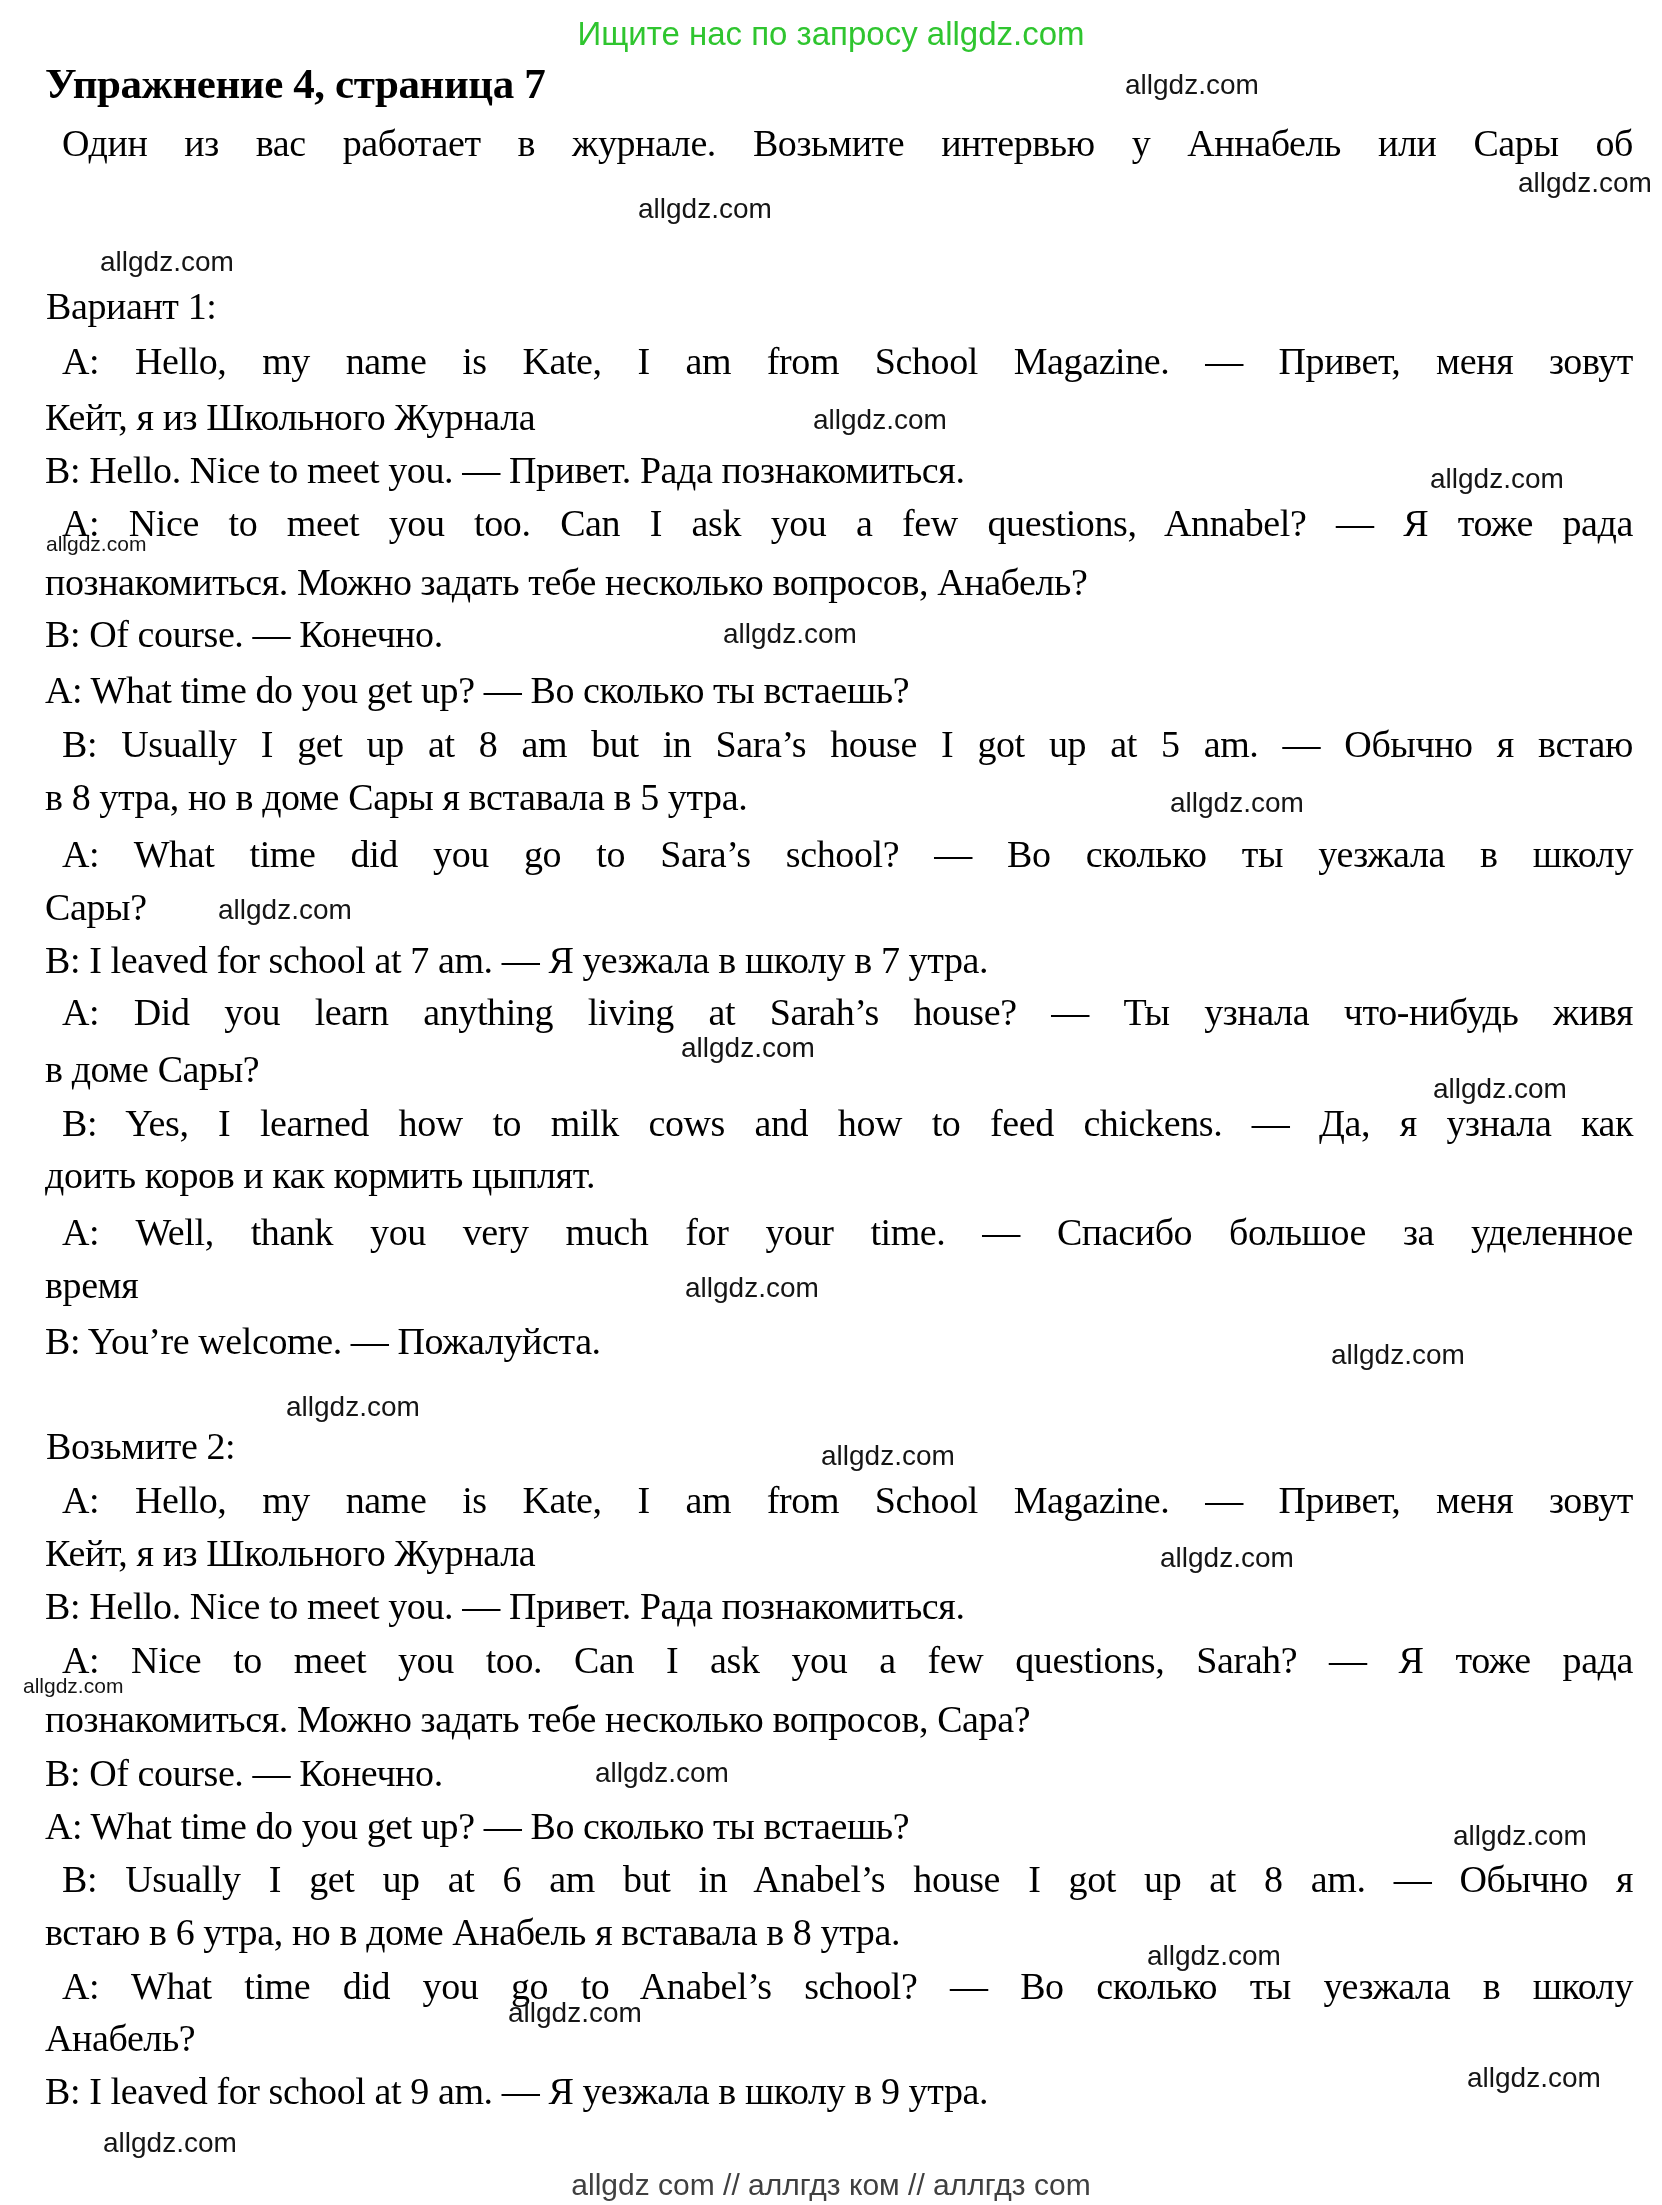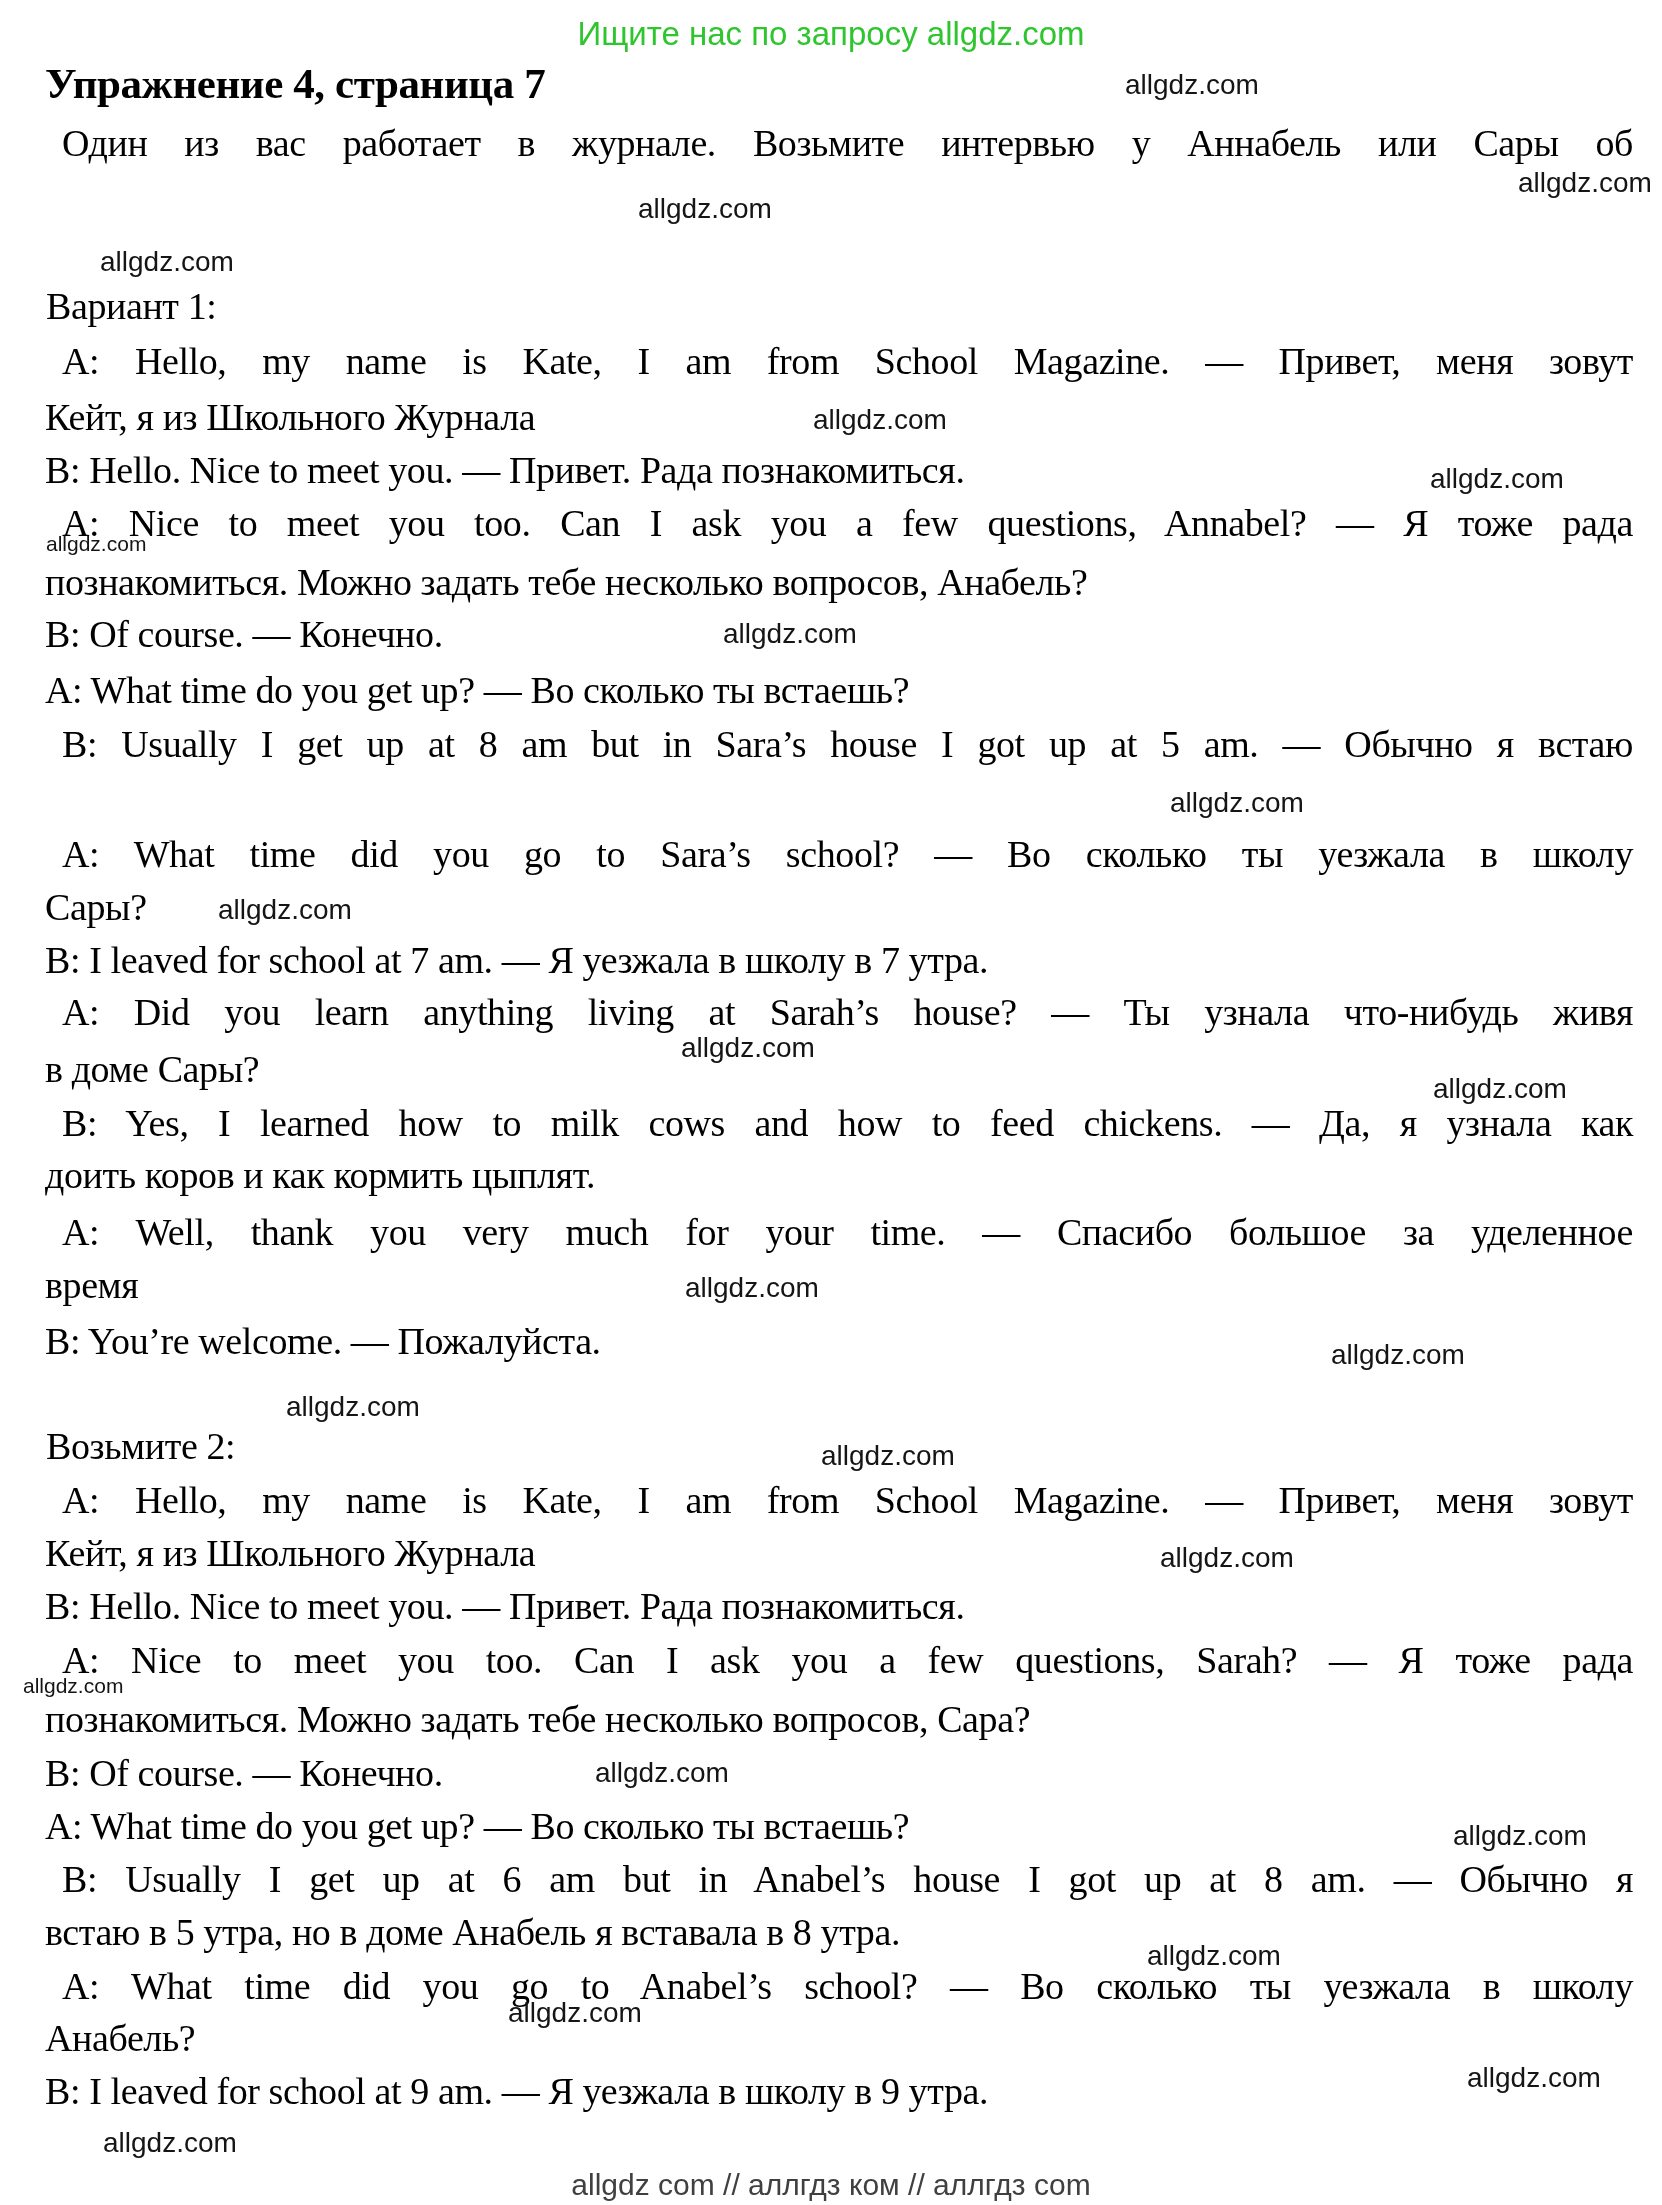--- a/index.html
+++ b/index.html
@@ -89,6 +89,7 @@
   <div class="line" style="top:613px">B: Of course. — Конечно.</div>
   <div class="line" style="top:669px">A: What time do you get up? — Во сколько ты встаешь?</div>
   <div class="line fill" style="top:723px">B: Usually I get up at 8 am but in Sara’s house I got up at 5 am. — Обычно я встаю</div>
+  <div class="line" style="top:776px">в 8 утра, но в доме Сары я вставала в 5 утра.</div>
   <div class="line fill" style="top:833px">A: What time did you go to Sara’s school? — Во сколько ты уезжала в школу</div>
   <div class="line" style="top:886px">Сары?</div>
   <div class="line" style="top:939px">B: I leaved for school at 7 am. — Я уезжала в школу в 7 утра.</div>

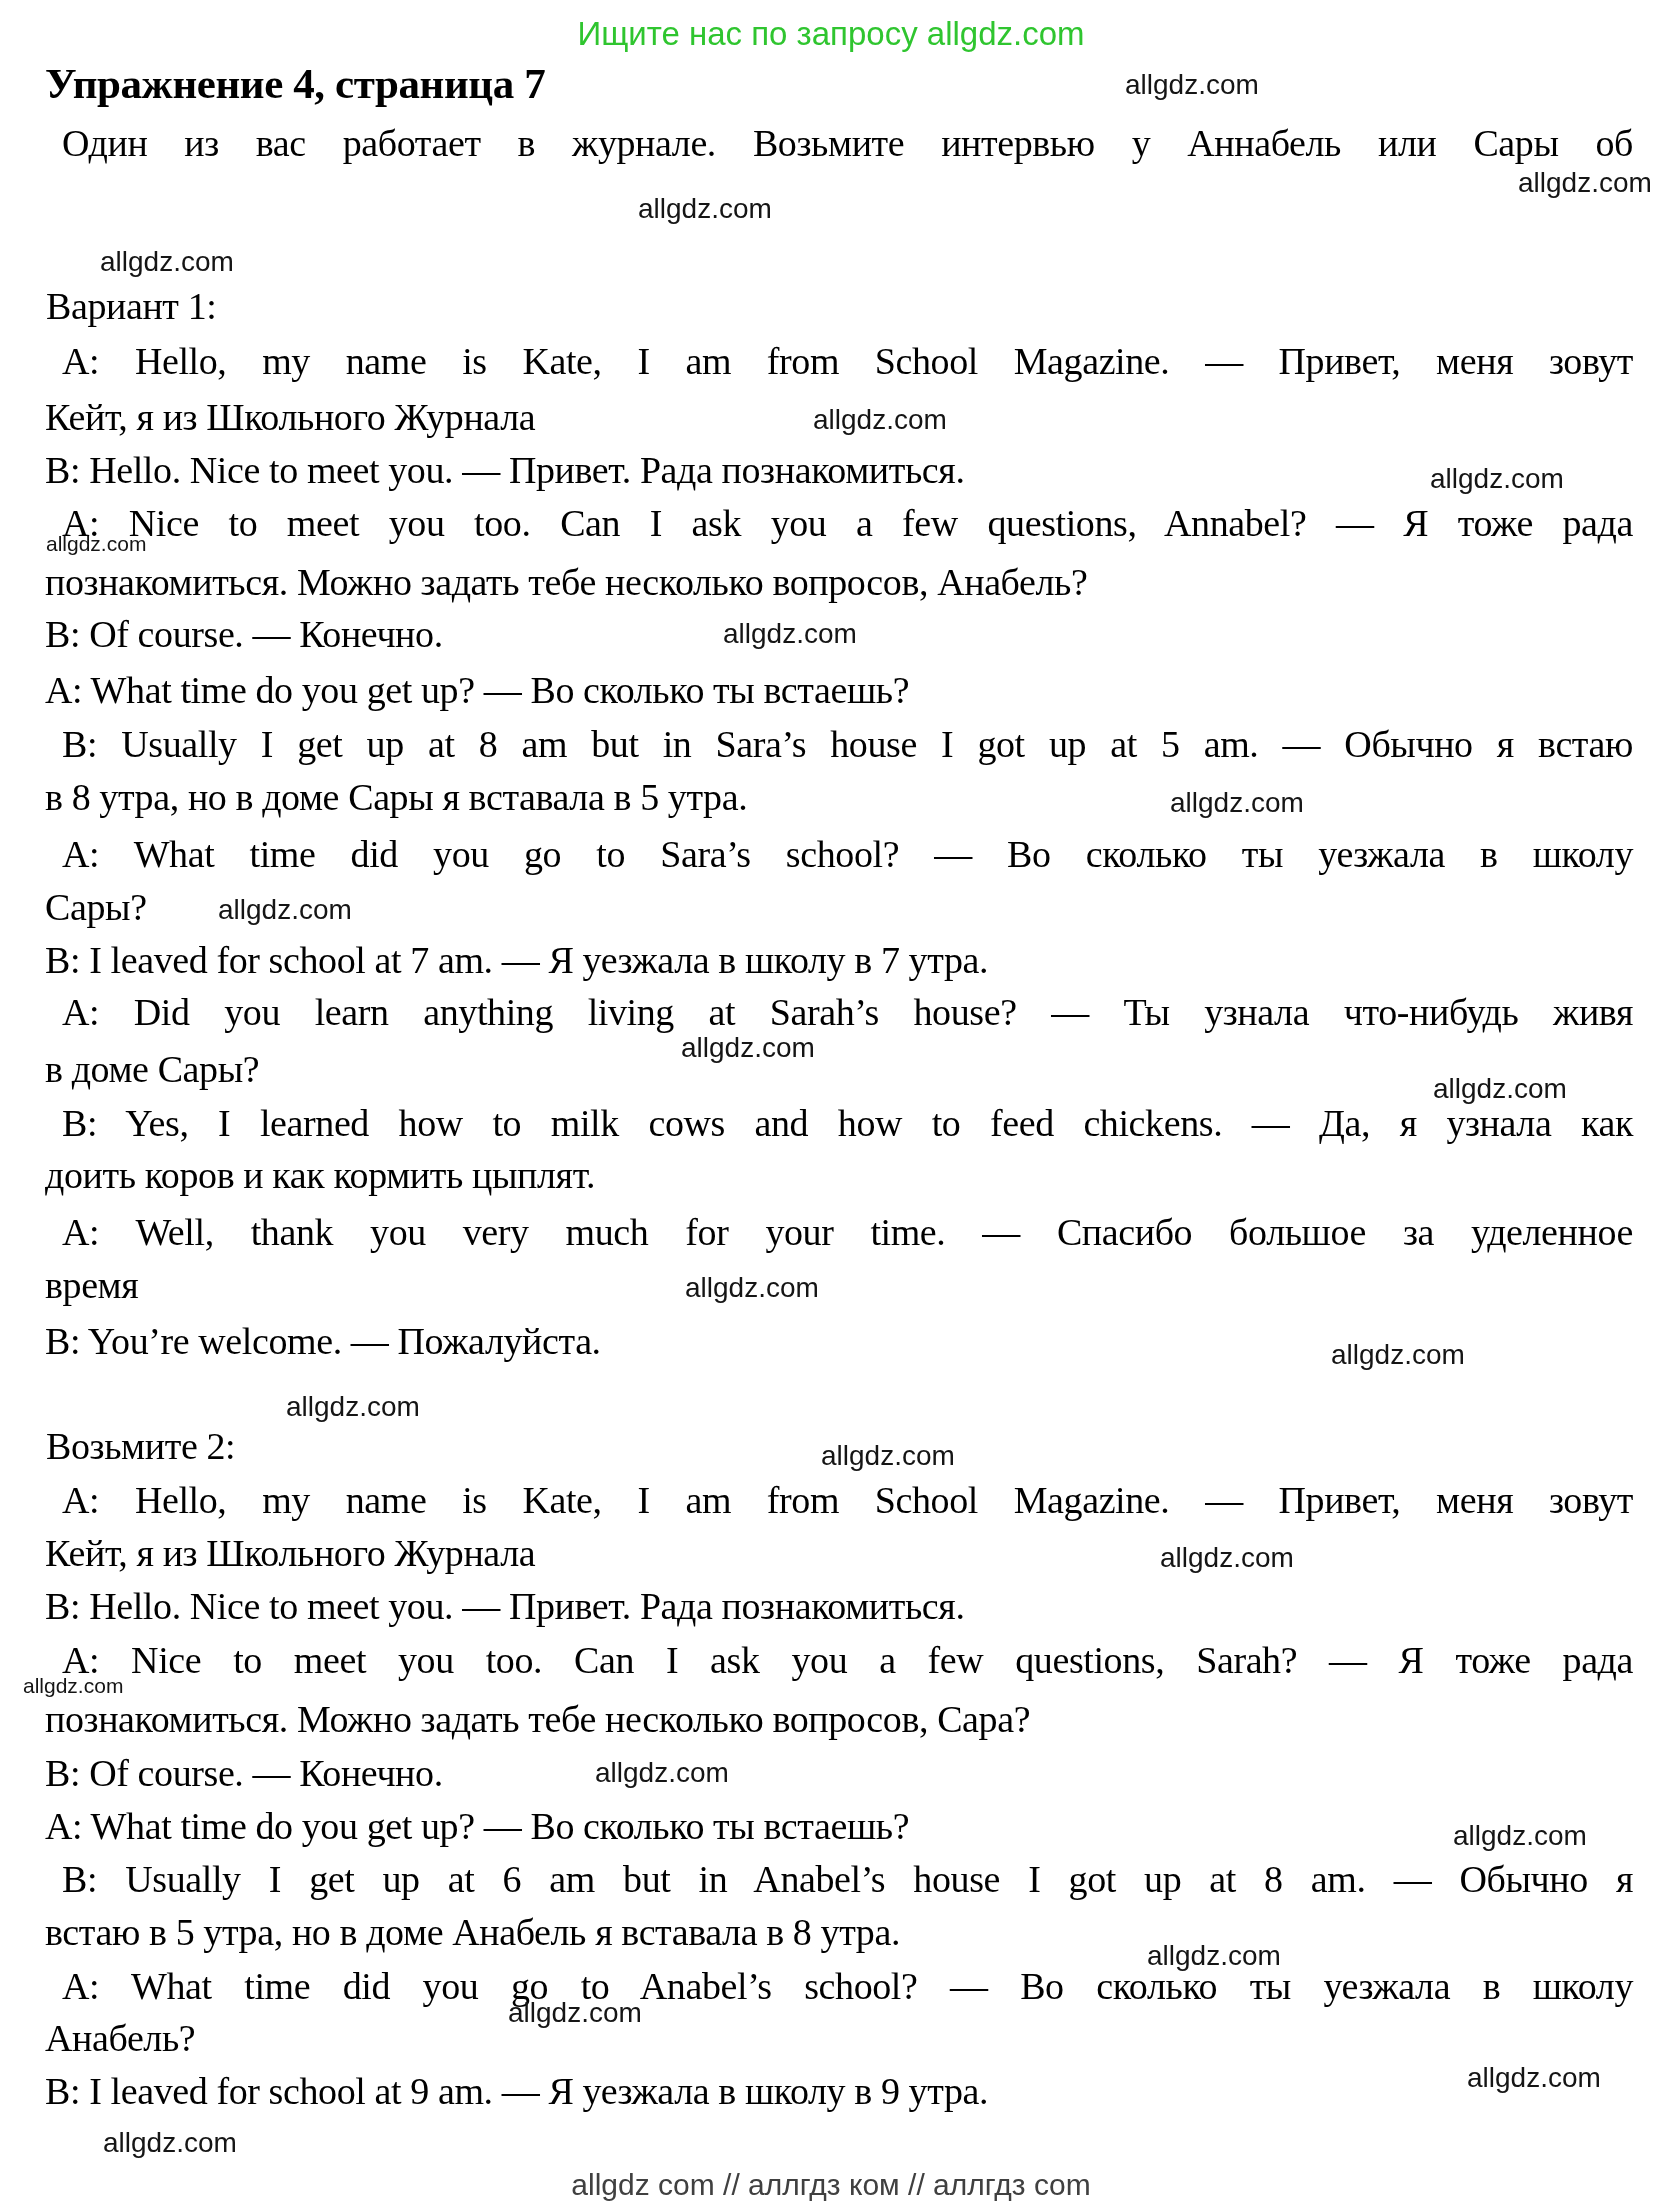--- a/index.html
+++ b/index.html
@@ -111,7 +111,7 @@
   <div class="line" style="top:1752px">B: Of course. — Конечно.</div>
   <div class="line" style="top:1805px">A: What time do you get up? — Во сколько ты встаешь?</div>
   <div class="line fill" style="top:1858px">B: Usually I get up at 6 am but in Anabel’s house I got up at 8 am. — Обычно я</div>
-  <div class="line" style="top:1911px">встаю в 5 утра, но в доме Анабель я вставала в 8 утра.</div>
+  <div class="line" style="top:1911px">встаю в 6 утра, но в доме Анабель я вставала в 8 утра.</div>
   <div class="line fill" style="top:1965px">A: What time did you go to Anabel’s school? — Во сколько ты уезжала в школу</div>
   <div class="line" style="top:2017px">Анабель?</div>
   <div class="line" style="top:2070px">B: I leaved for school at 9 am. — Я уезжала в школу в 9 утра.</div>

